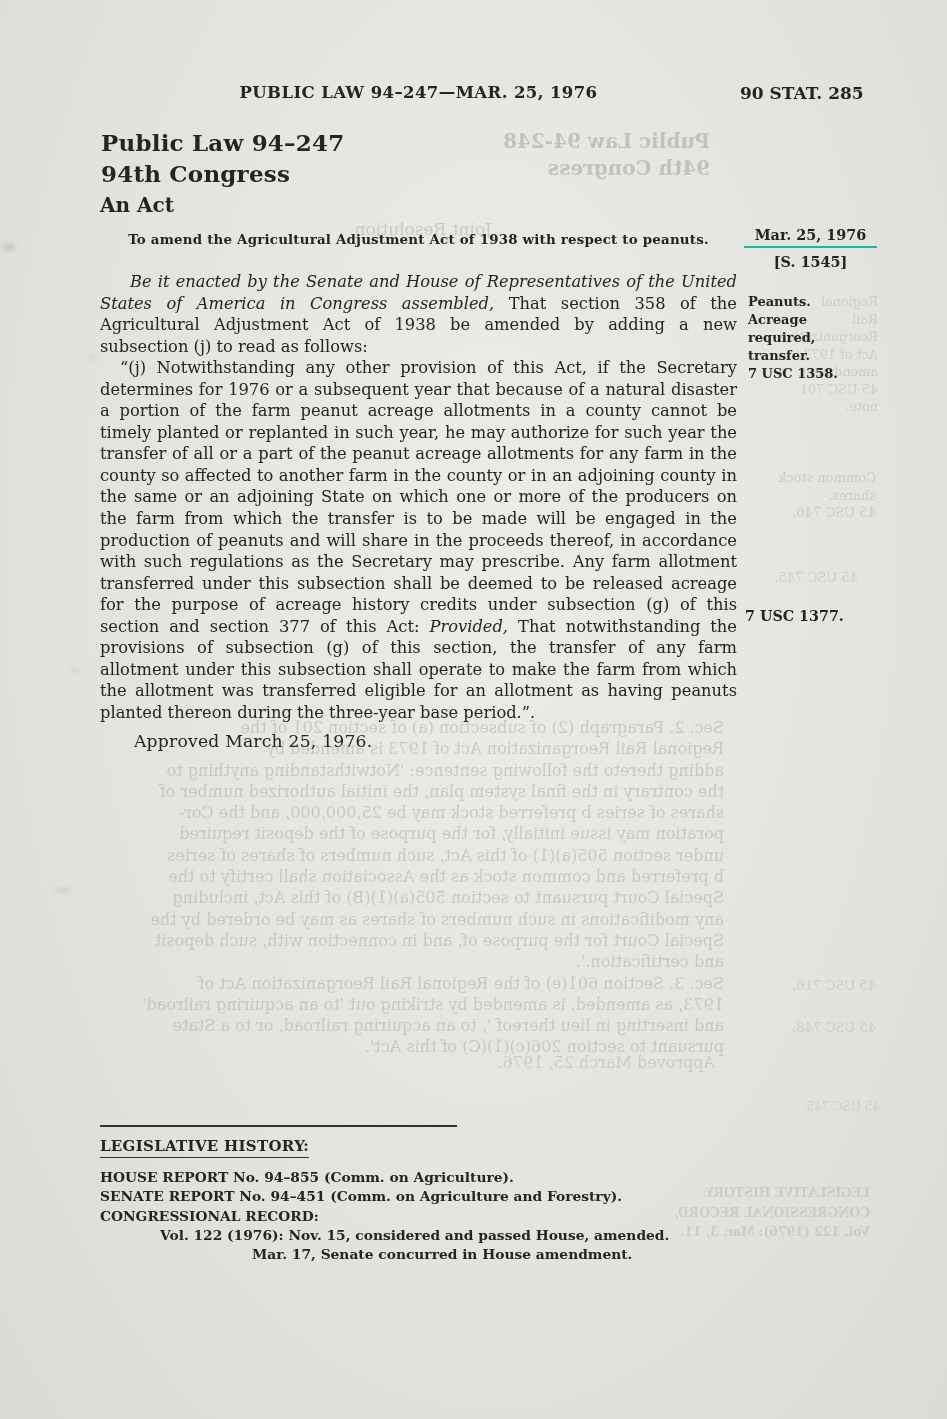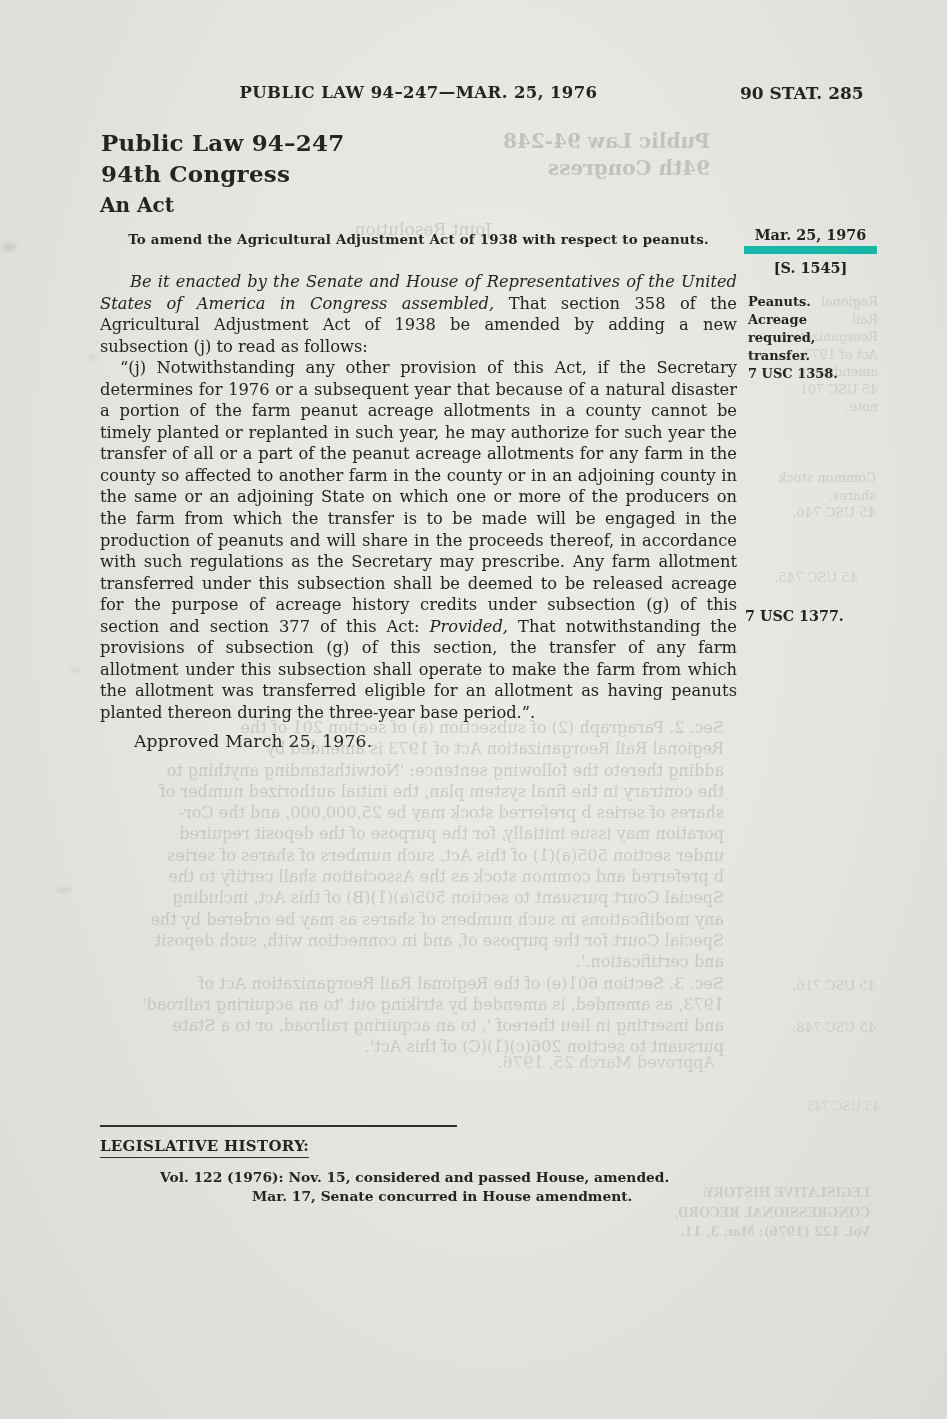--- a/index.html
+++ b/index.html
@@ -19,7 +19,7 @@
   .anact{left:100px;top:168px;width:637px;font-size:20px;font-weight:bold;}
   .purpose{left:100px;top:206px;width:637px;text-align:center;font-size:13.4px;font-weight:bold;letter-spacing:.2px;}
   .datebox{left:744px;top:201px;width:133px;text-align:center;}
-  .dateline{font-size:14.4px;font-weight:bold;display:block;padding-bottom:3px;border-bottom:8px solid #14b8a6;}
+  .dateline{font-size:14.4px;font-weight:bold;display:block;padding-bottom:3px;border-bottom:2px solid #14b8a6;}
   .billno{font-size:14.4px;font-weight:bold;display:block;margin-top:5px;}
   .bodycol{left:100px;top:246px;width:637px;font-size:16.3px;line-height:21.55px;text-align:justify;}
   .bodycol p{margin:0;}

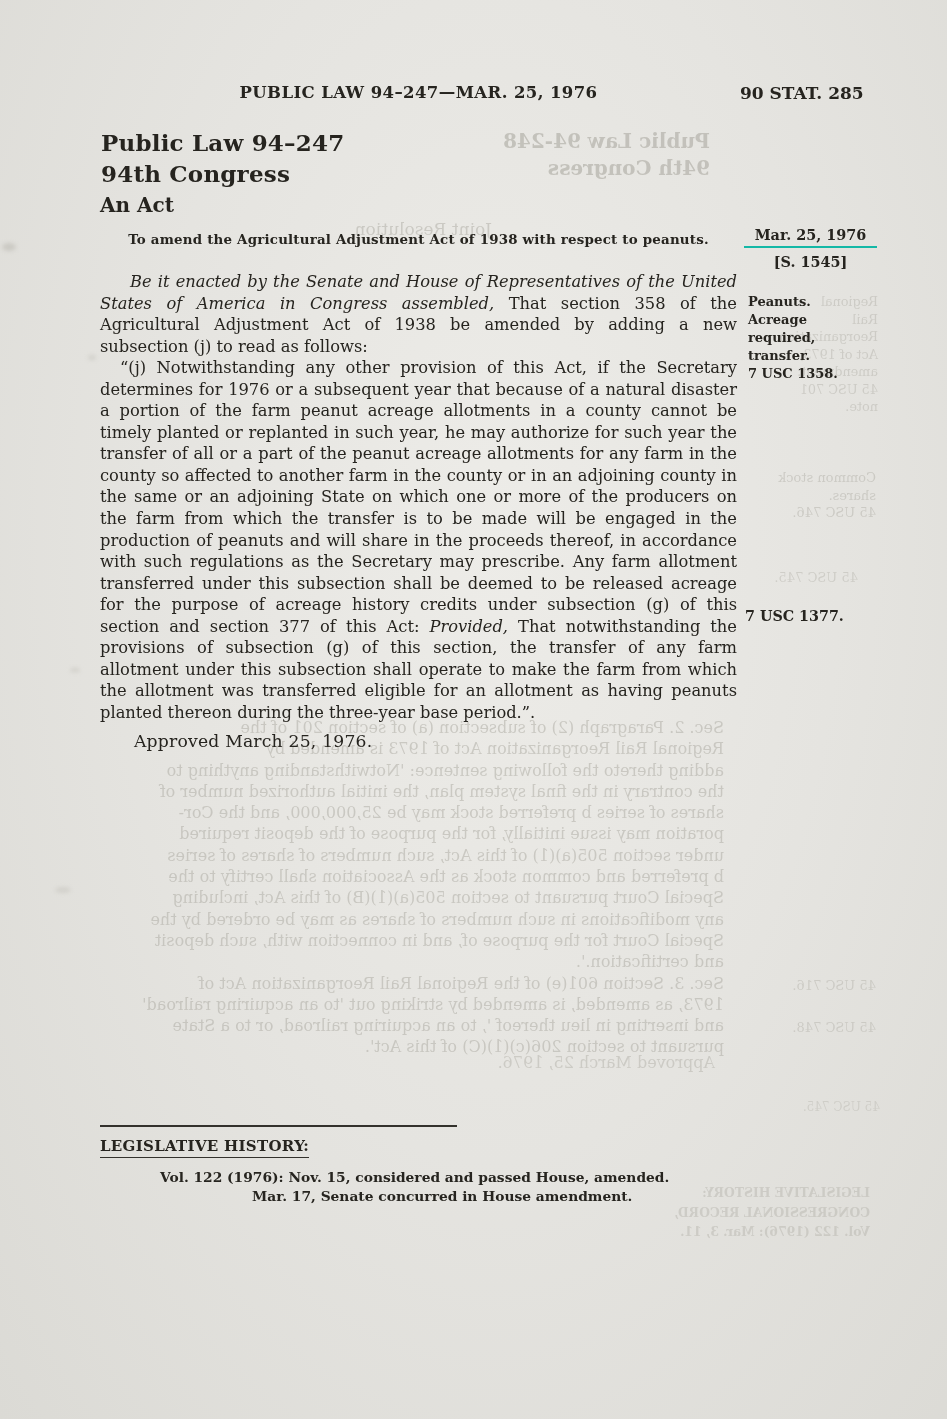--- a/index.html
+++ b/index.html
@@ -142,6 +142,11 @@
 <div class="abs lhrule"></div>
 <div class="abs lhhead">LEGISLATIVE HISTORY:</div>
 <div class="abs lhblock">
+  <div>
+      <div>HOUSE REPORT No. 94–855 (Comm. on Agriculture).</div>
+      <div>SENATE REPORT No. 94–451 (Comm. on Agriculture and Forestry).</div>
+      <div>CONGRESSIONAL RECORD:</div>
+    </div>
   <div class="lh-ind1">
       <div>Vol. 122 (1976): Nov. 15, considered and passed House, amended.</div>
     </div>

